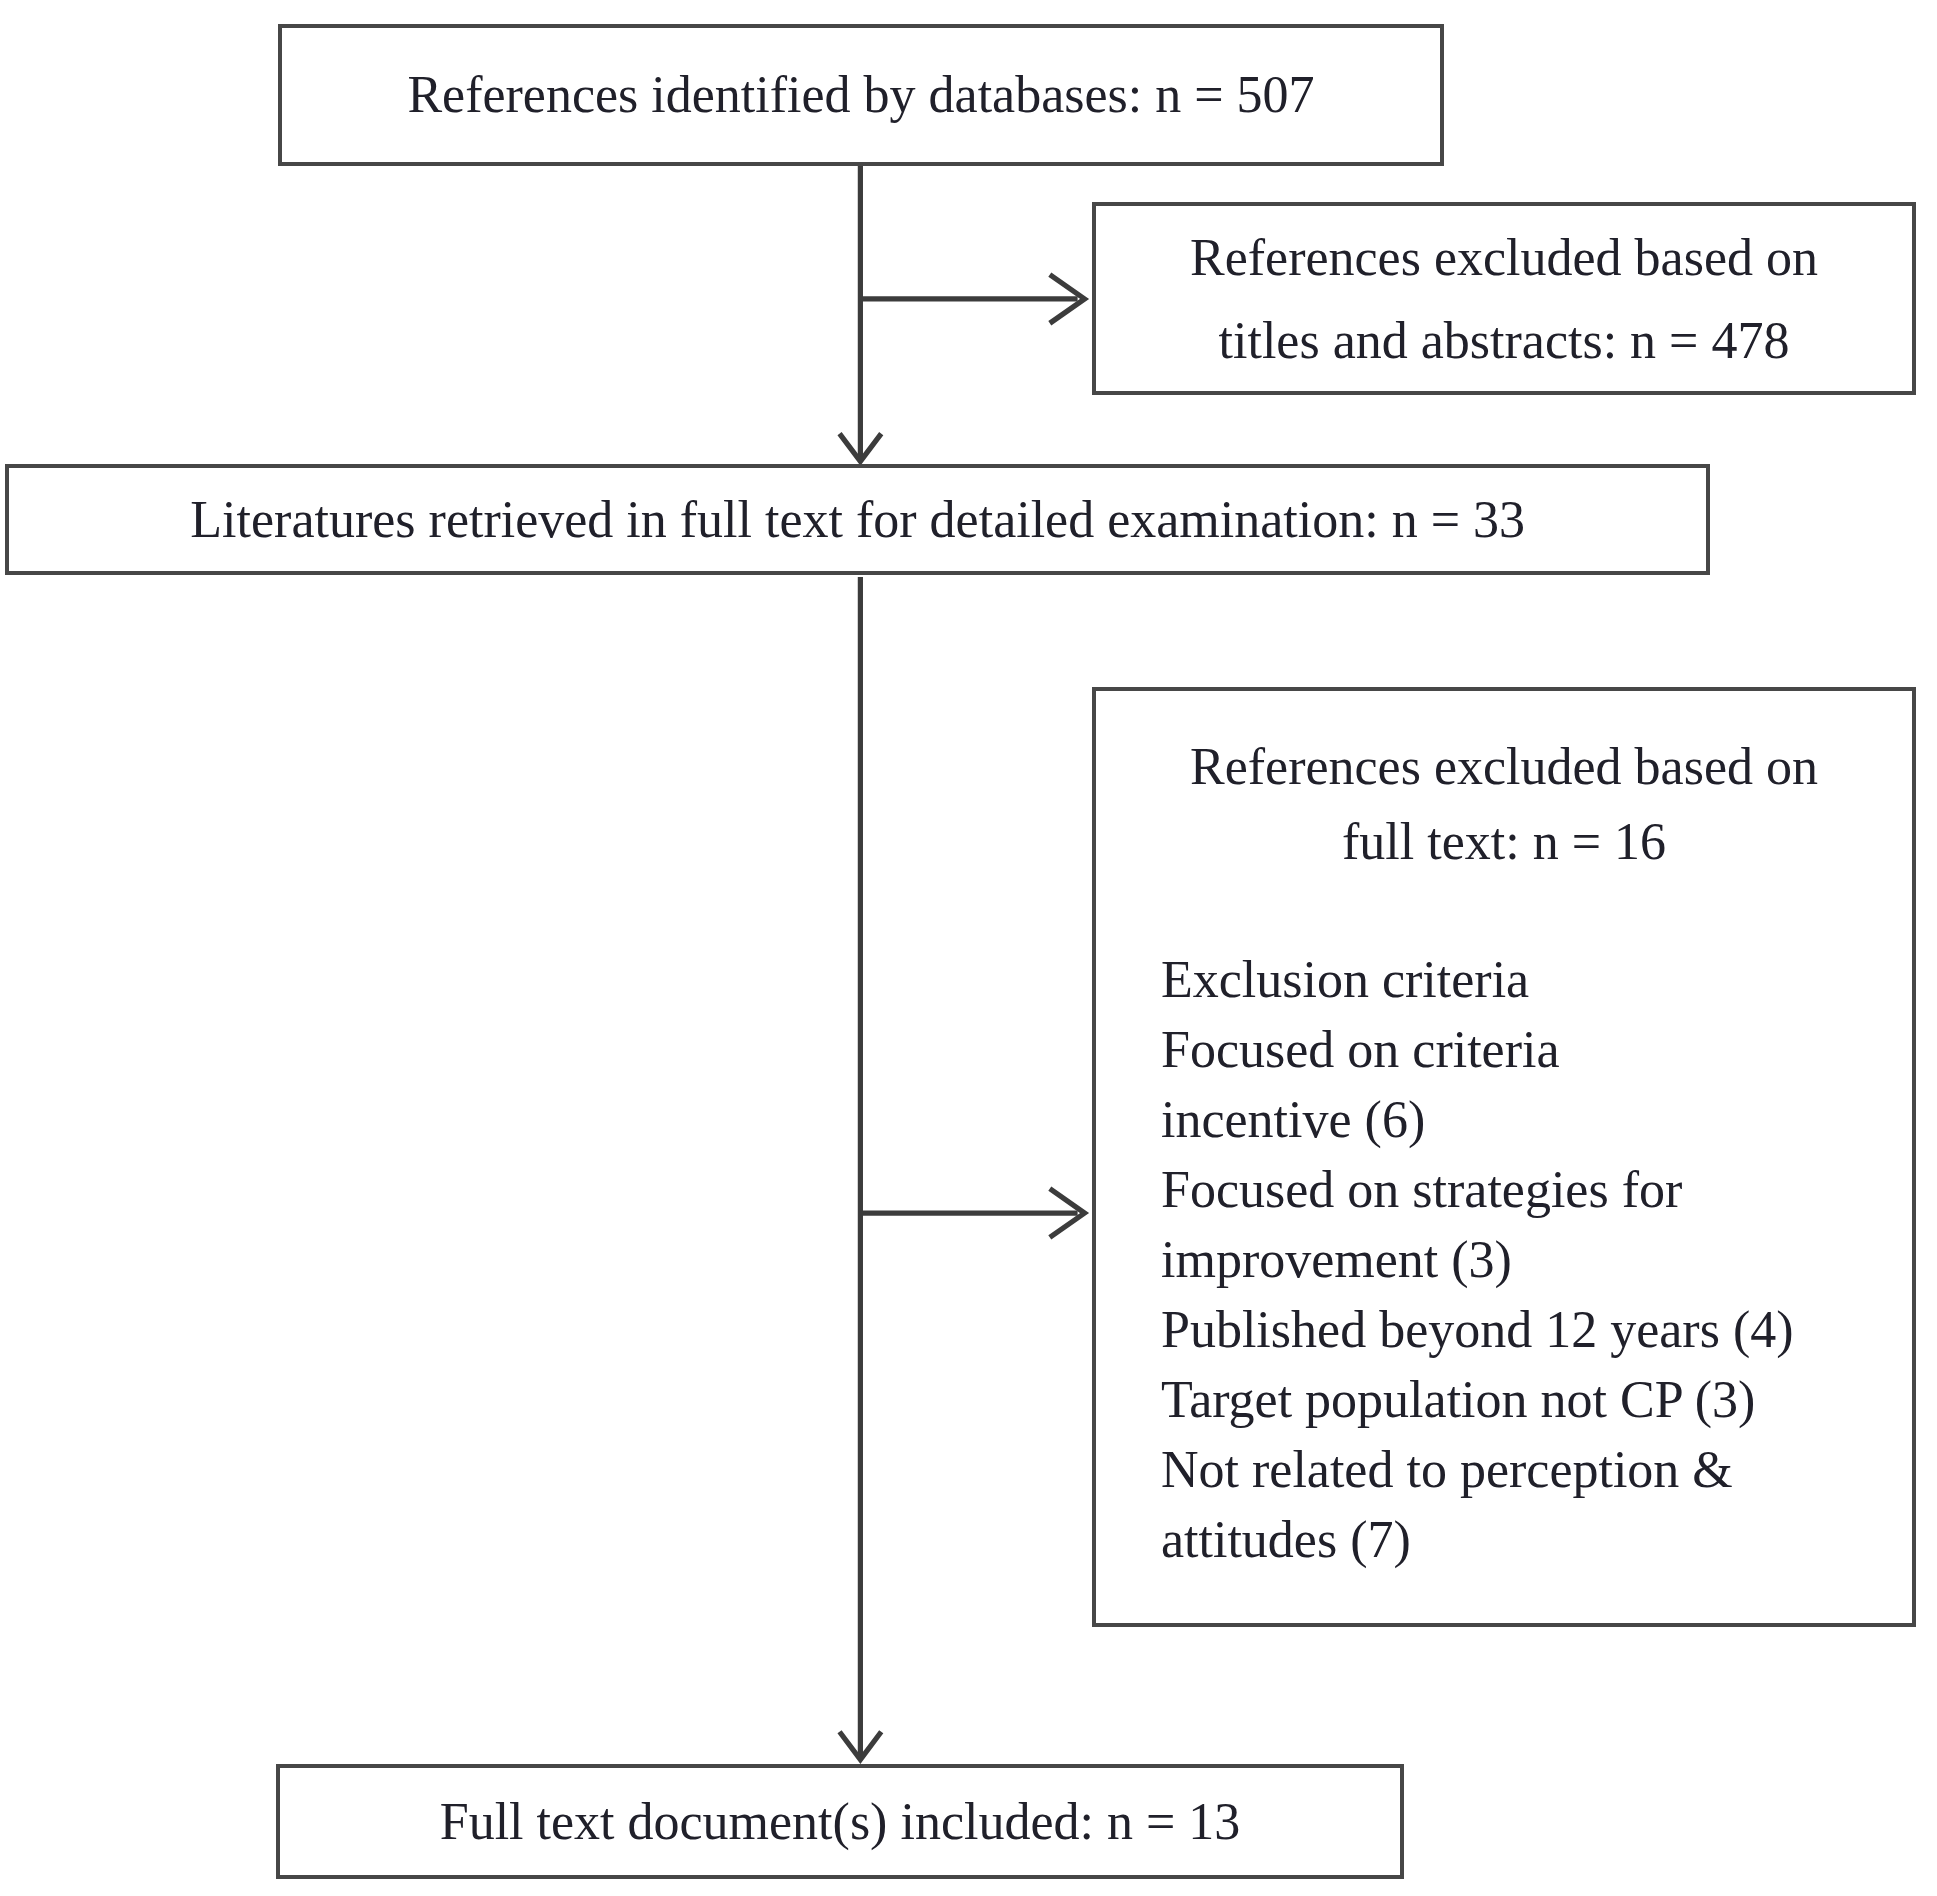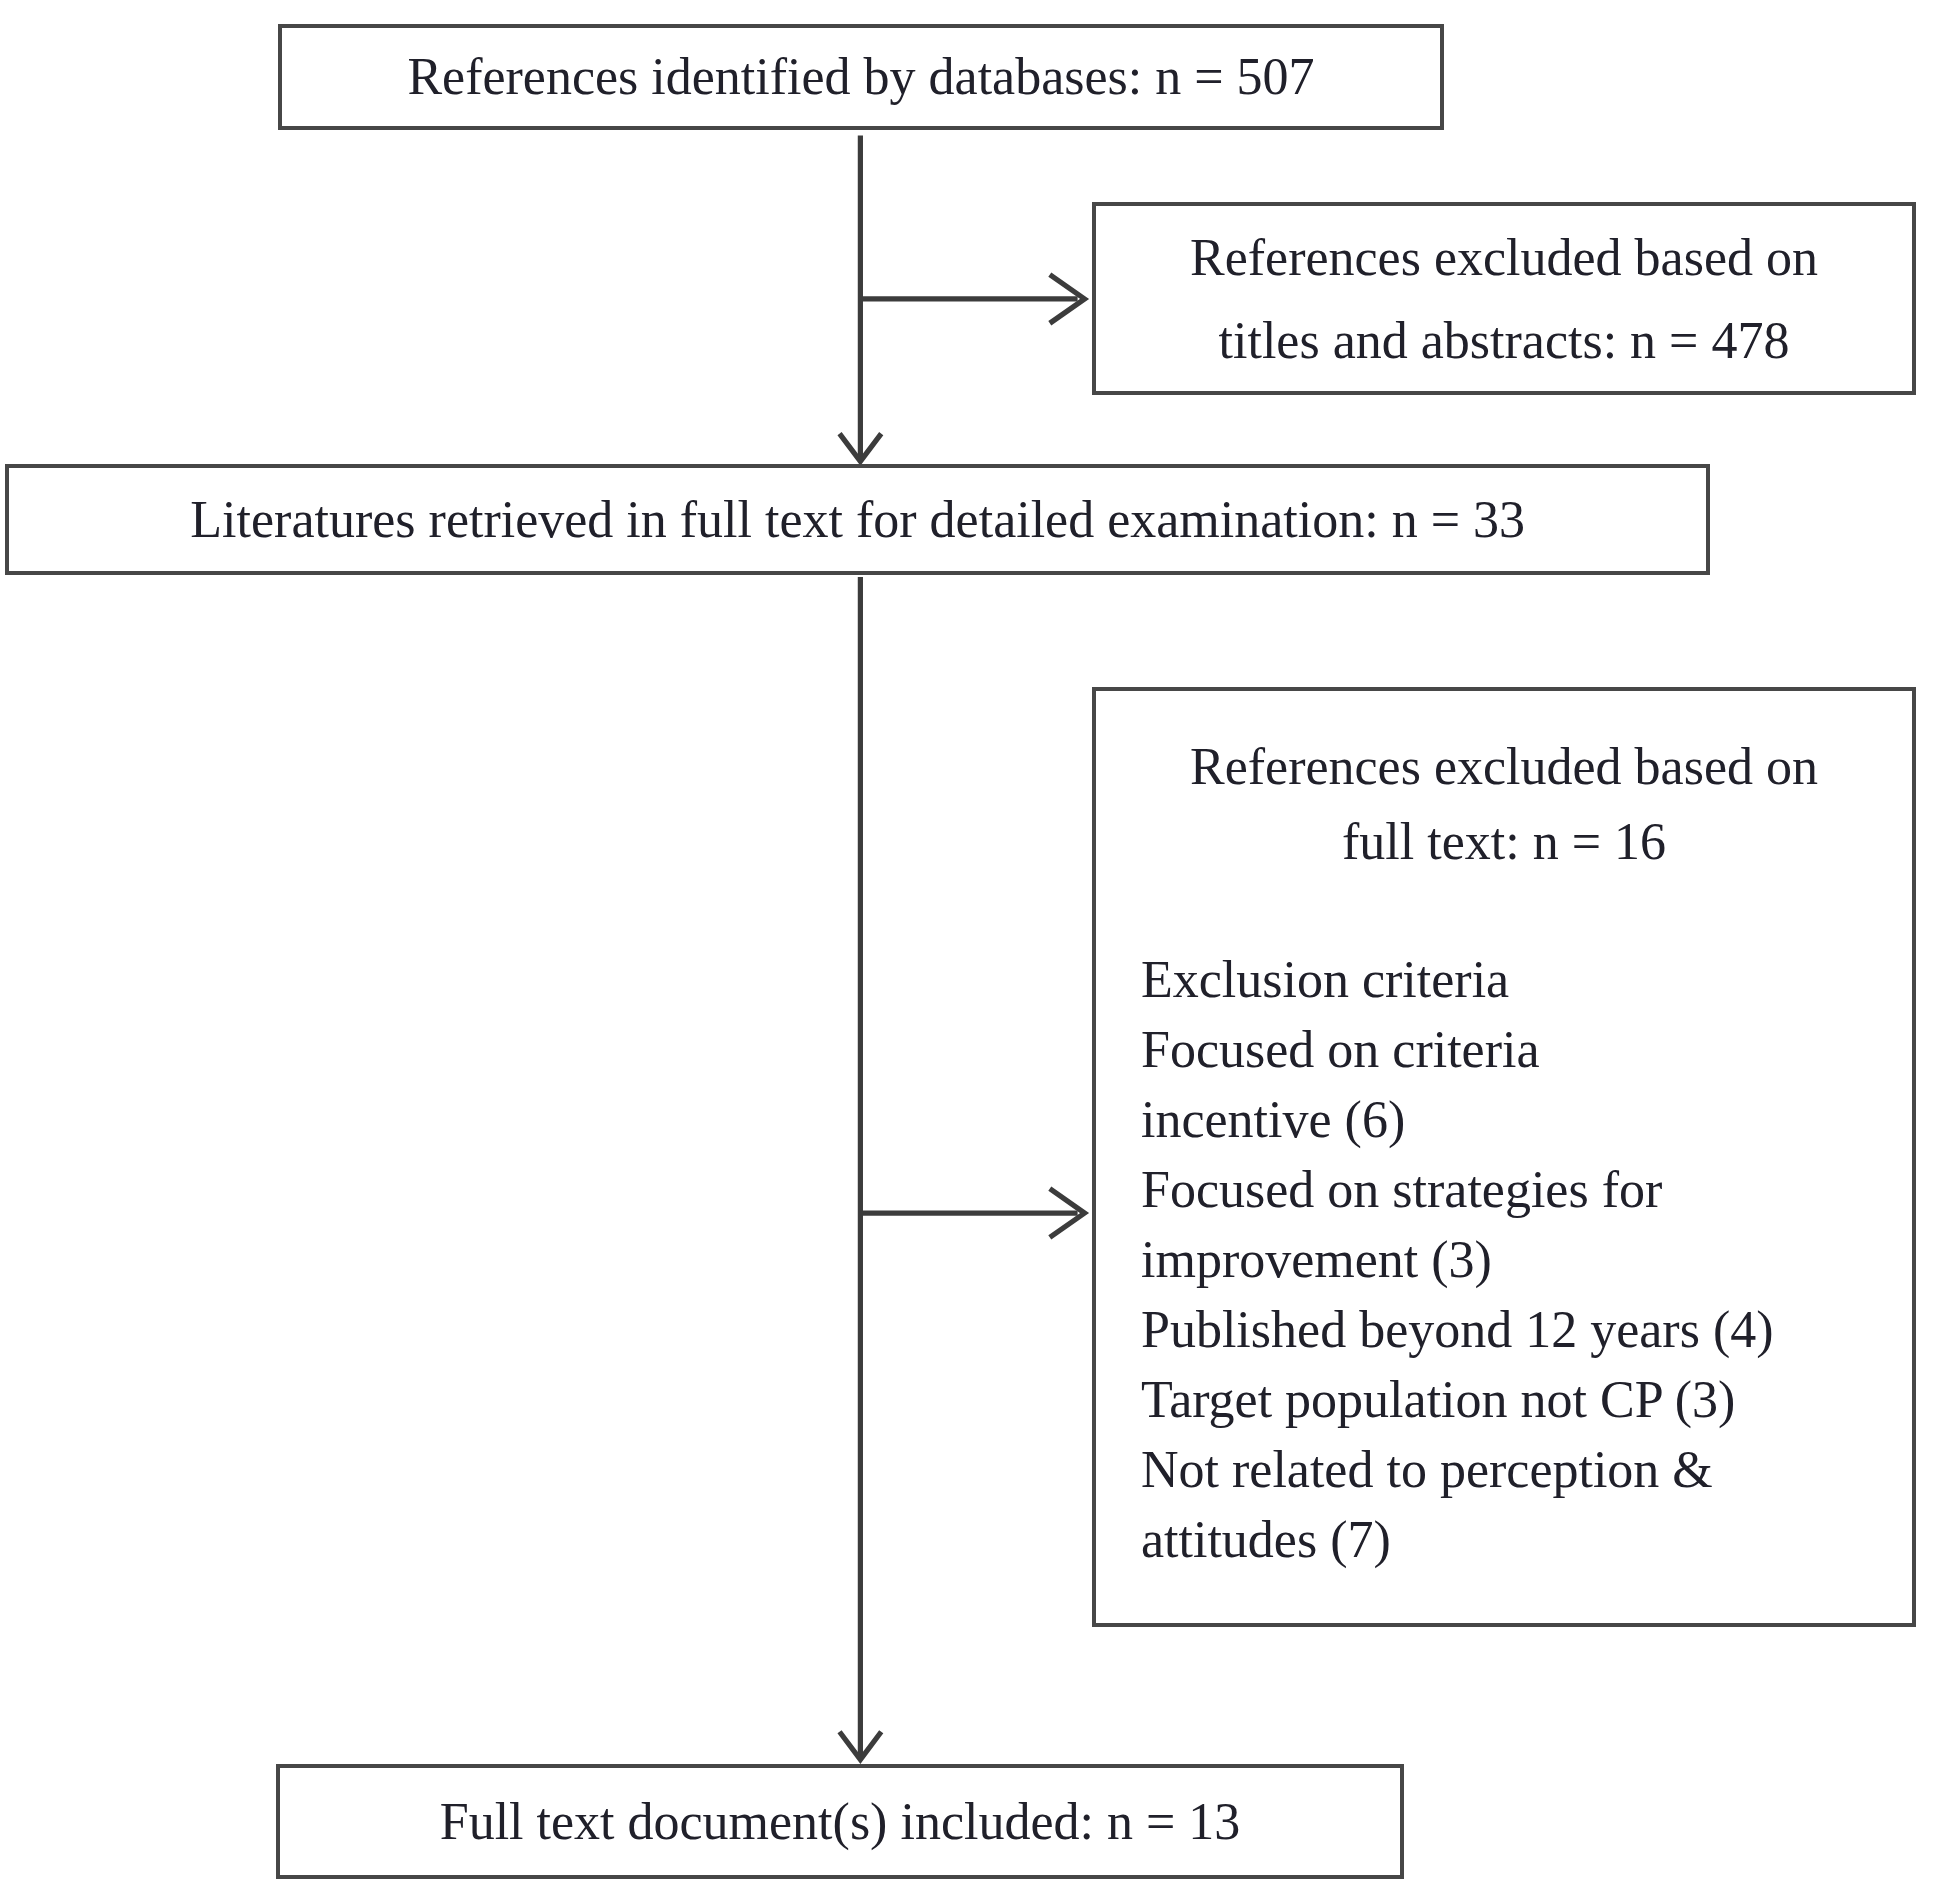--- a/index.html
+++ b/index.html
@@ -45,7 +45,7 @@
     line-height: 1.3;
     text-align: center;
   }
-  .b1 { left: 278px;  top: 24px;   width: 1166px; height: 106px; }
+  .b1 { left: 278px;  top: 24px;   width: 1166px; height: 142px; }
   .b2 { left: 1092px; top: 202px;  width: 824px;  height: 193px; }
   .b2 .line { line-height: 83px; }
   .b3 { left: 5.2px;    top: 464px;  width: 1705px; height: 111px; }

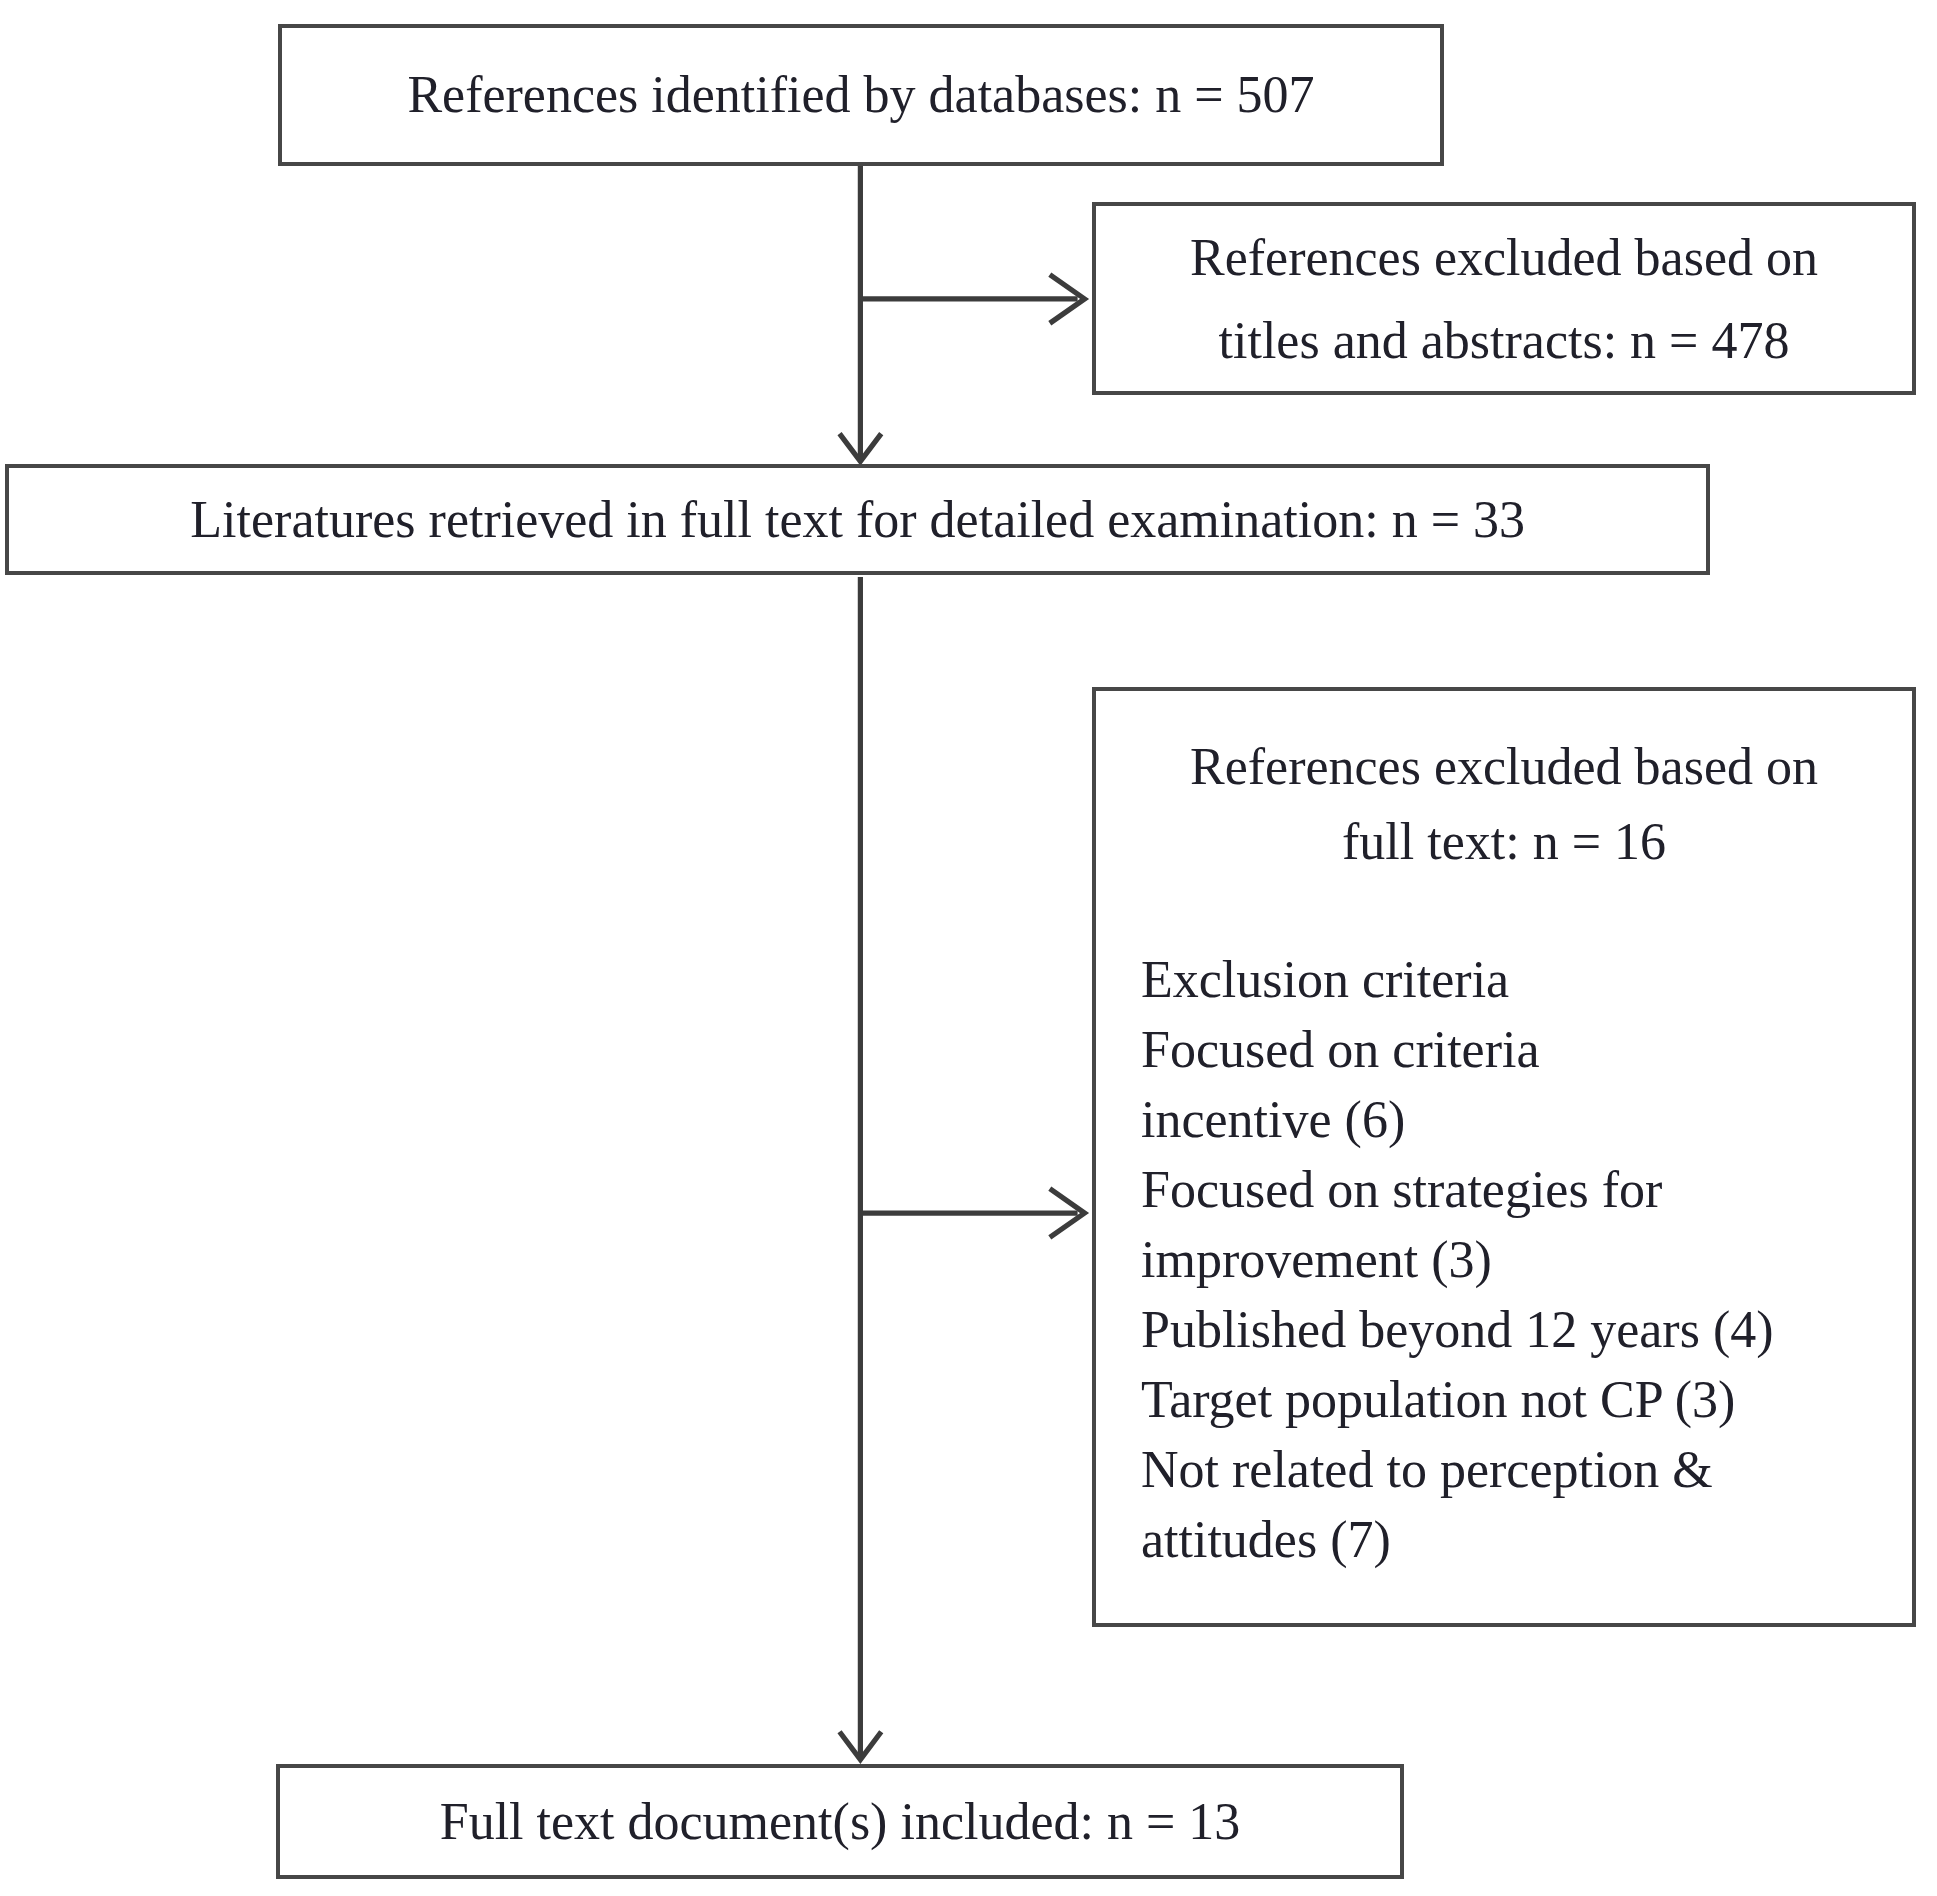--- a/index.html
+++ b/index.html
@@ -66,6 +66,7 @@
     padding-left: 45px;
     padding-right: 7px;
     white-space: nowrap;
+    margin-left: 20px;
   }
   .b5 { left: 276px;  top: 1764px; width: 1128px; height: 115px; }
 </style>

